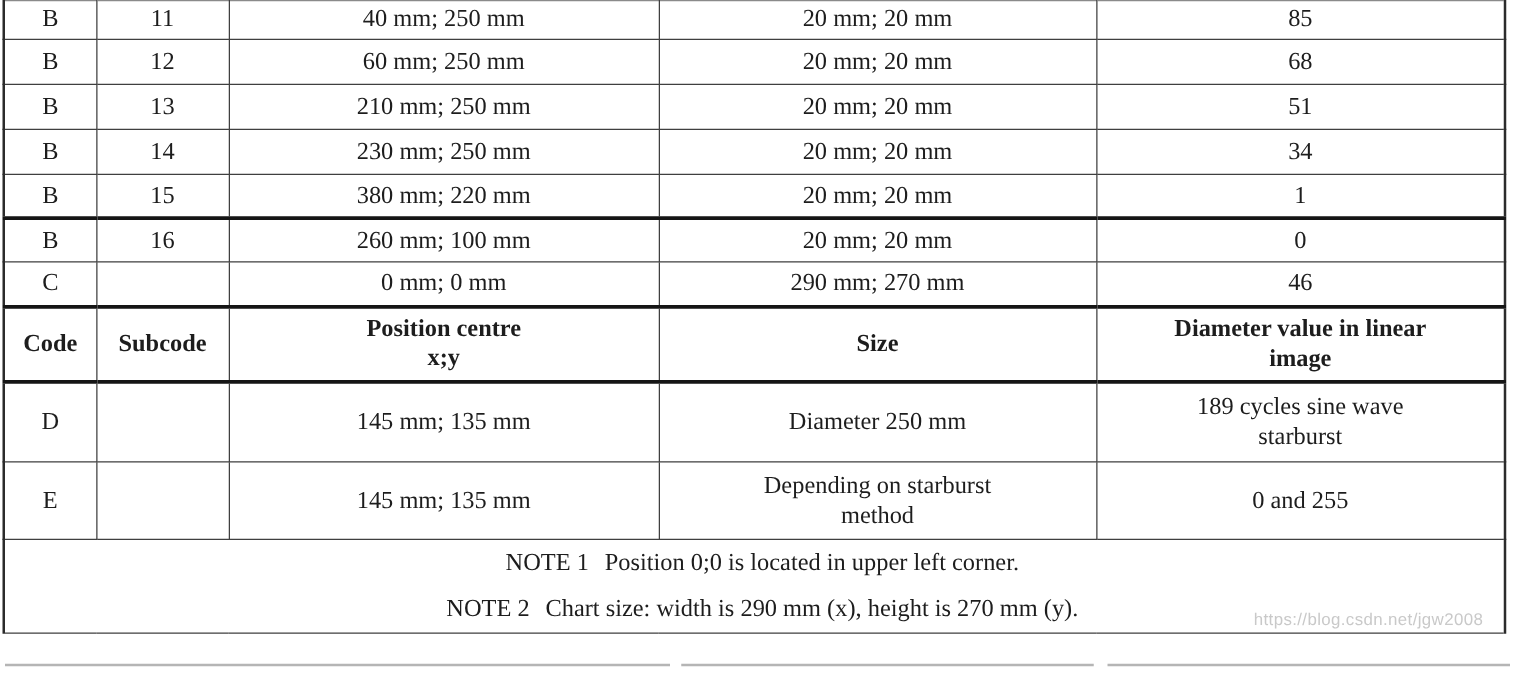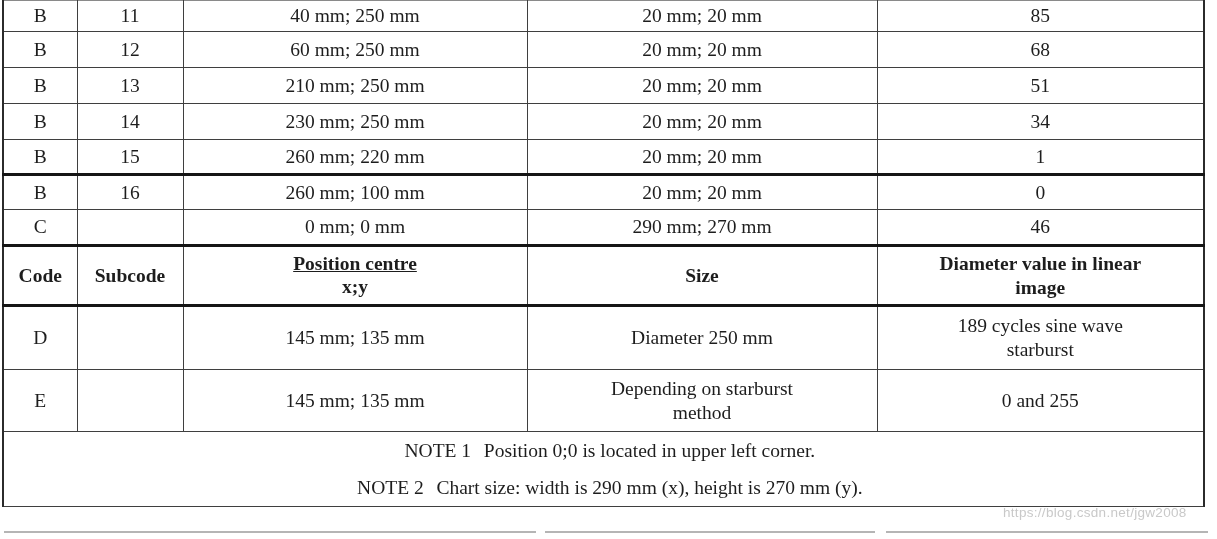--- a/index.html
+++ b/index.html
@@ -109,7 +109,7 @@
       <tr class="sep-thick" style="height:35px">
         <td>B</td>
         <td>15</td>
-        <td>260 mm; 220 mm</td>
+        <td>380 mm; 220 mm</td>
         <td>20 mm; 20 mm</td>
         <td>1</td>
       </tr>

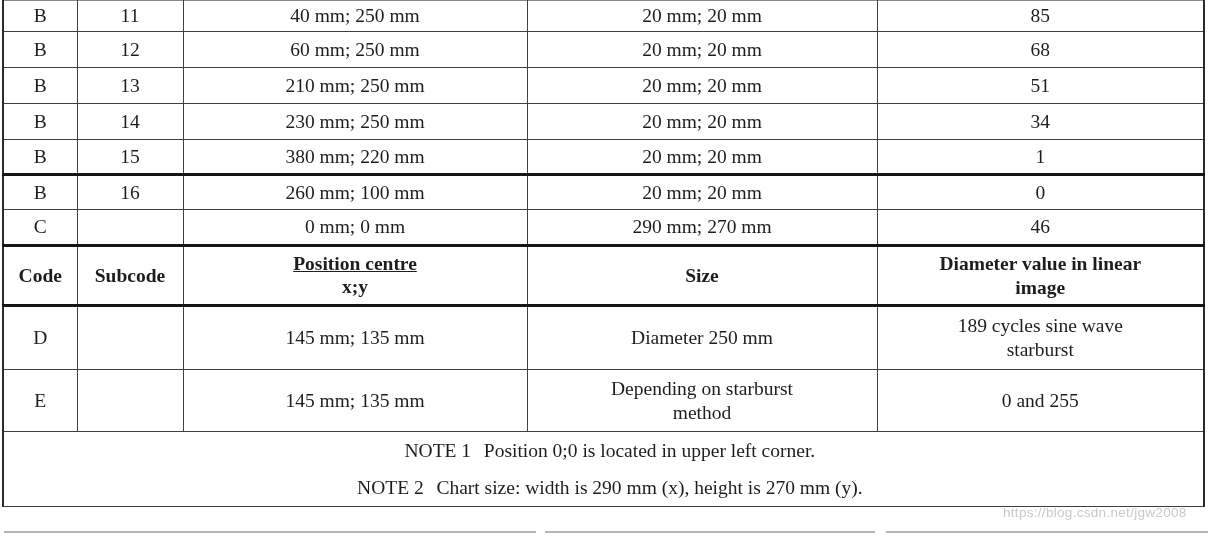--- a/index.html
+++ b/index.html
@@ -38,7 +38,7 @@
     font-size:19.5px;
   }
   tr.row-header .hdr-sub{font-weight:bold;display:block;line-height:1.15;}
-  .hdr-line{display:block;line-height:1.25;text-decoration:underline;}
+  .hdr-line{display:block;line-height:1.25;}
   .prewrap{white-space:pre-line;}
   td.notes-cell{
     text-align:left;

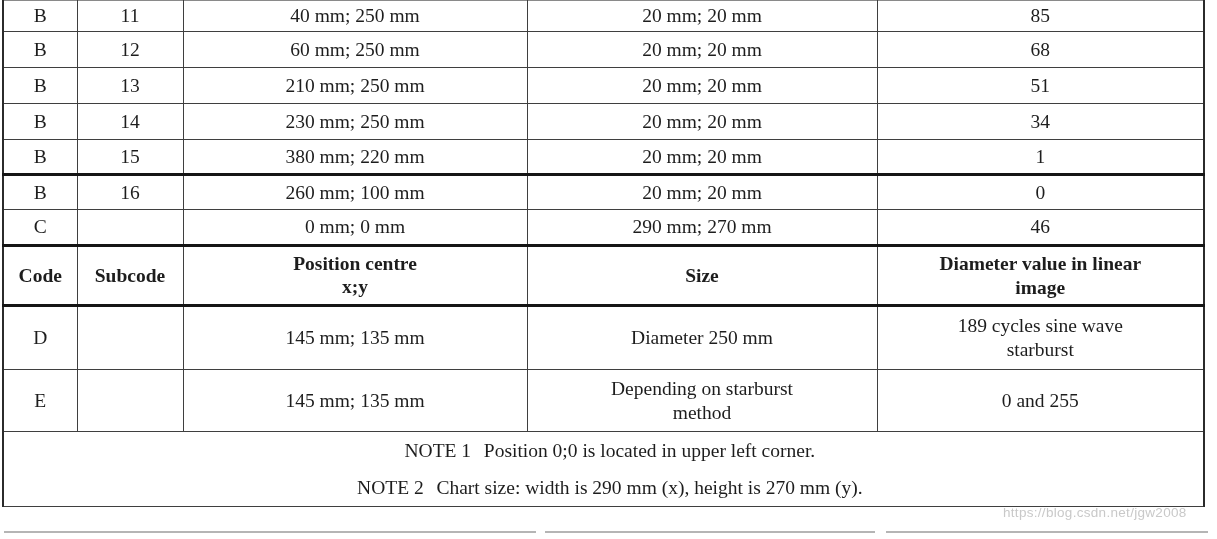--- a/index.html
+++ b/index.html
@@ -51,7 +51,7 @@
   .note-label{display:inline-block;min-width:92px;}
   .watermark{
     position:absolute;
-    left:1003px;top:505px;
+    left:1003px;top:488px;
     font-family:"Liberation Sans","DejaVu Sans",sans-serif;
     font-size:13.5px;
     color:#c9c9c9;

